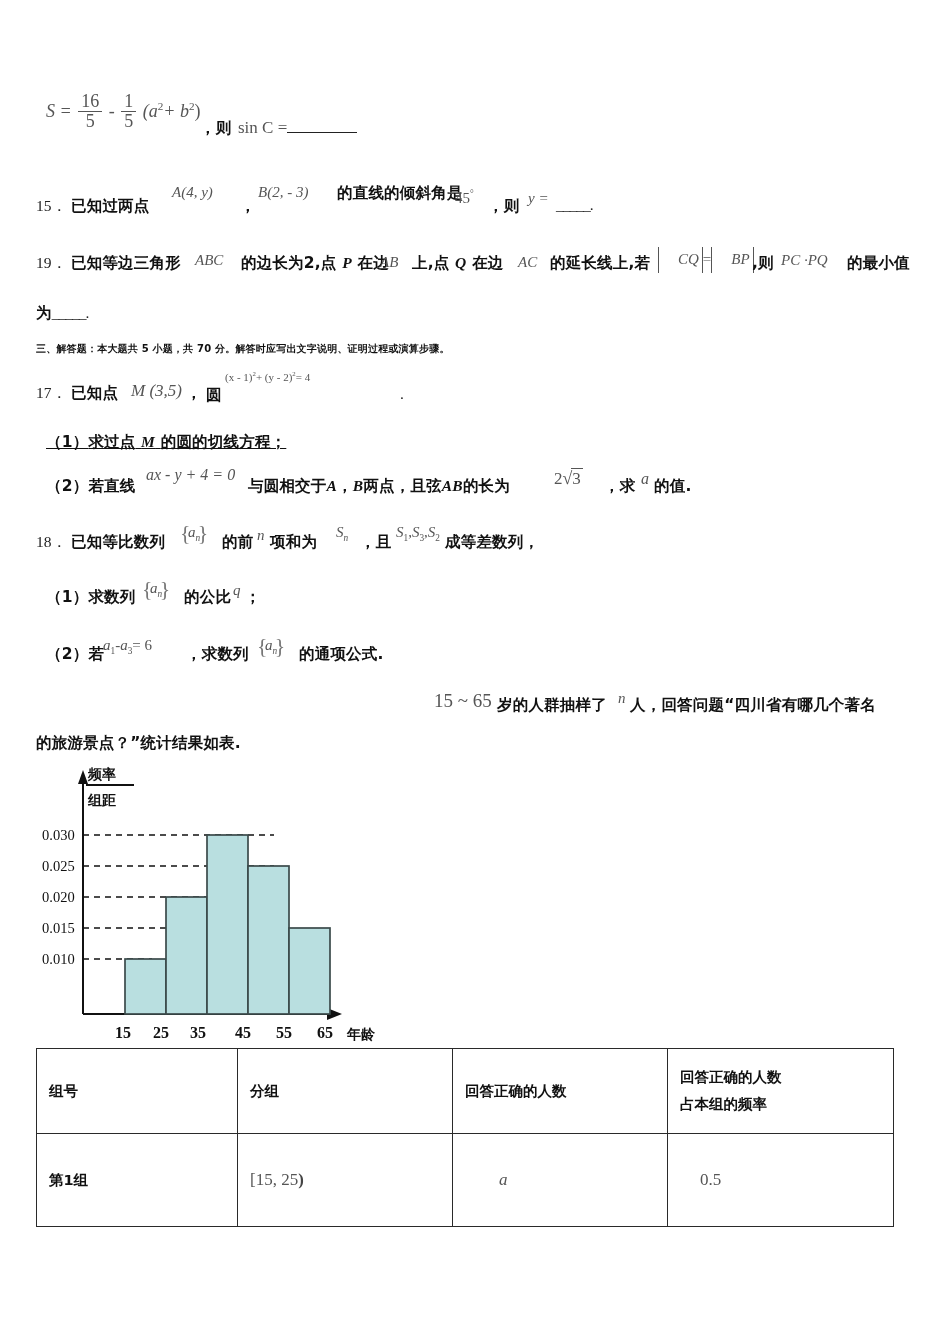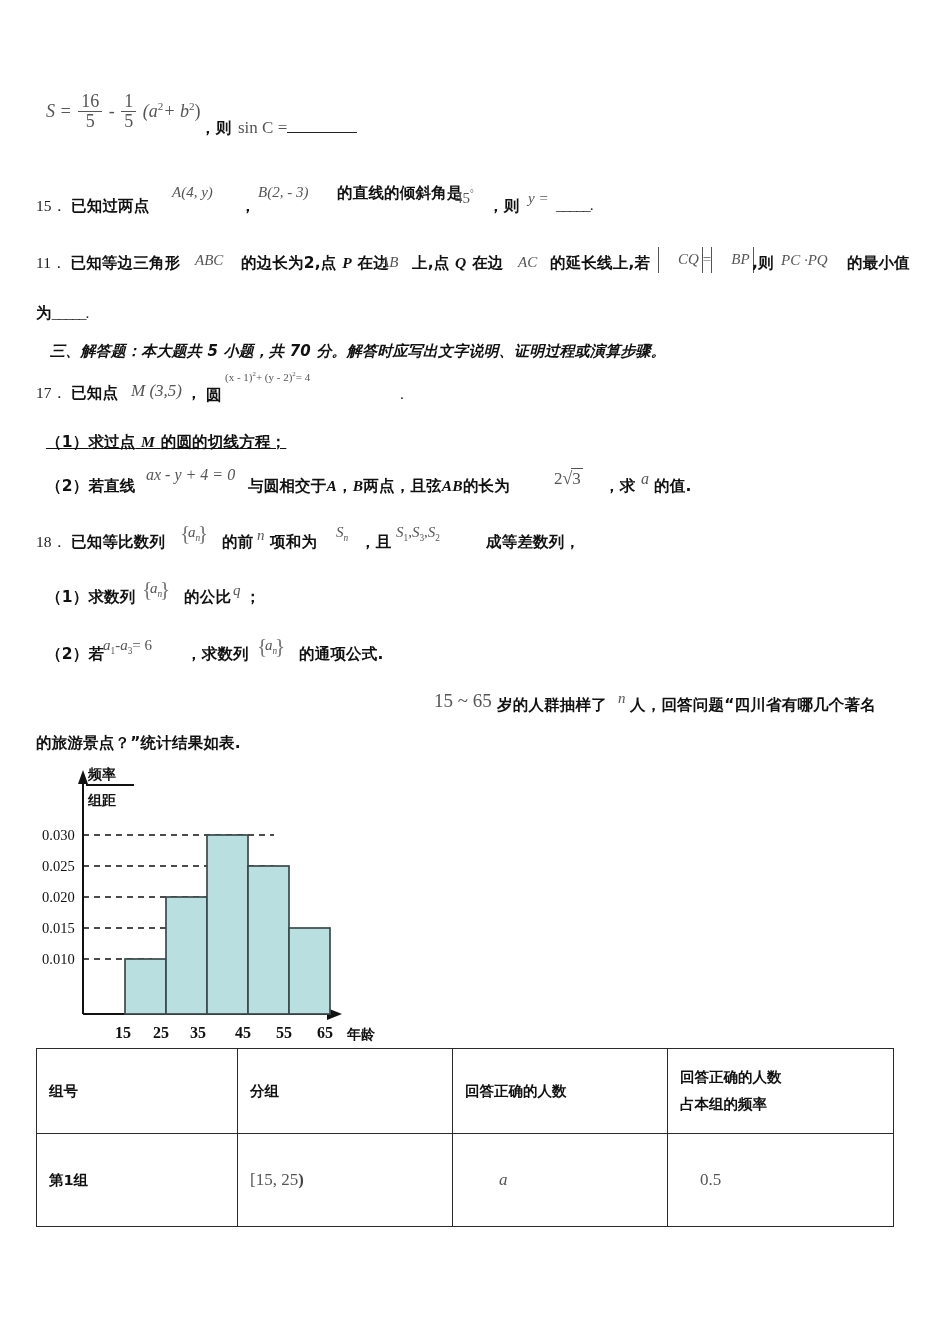--- a/index.html
+++ b/index.html
@@ -229,7 +229,7 @@
   </div>
 
   <div class="blk" style="left:36px; top:253px;">
-    <span class="num-lead">11．</span>
+    <span class="num-lead">19．</span>
     <span class="cn">已知等边三角形</span>
   </div>
   <div class="blk math math-sm" style="left:195px; top:252px;">

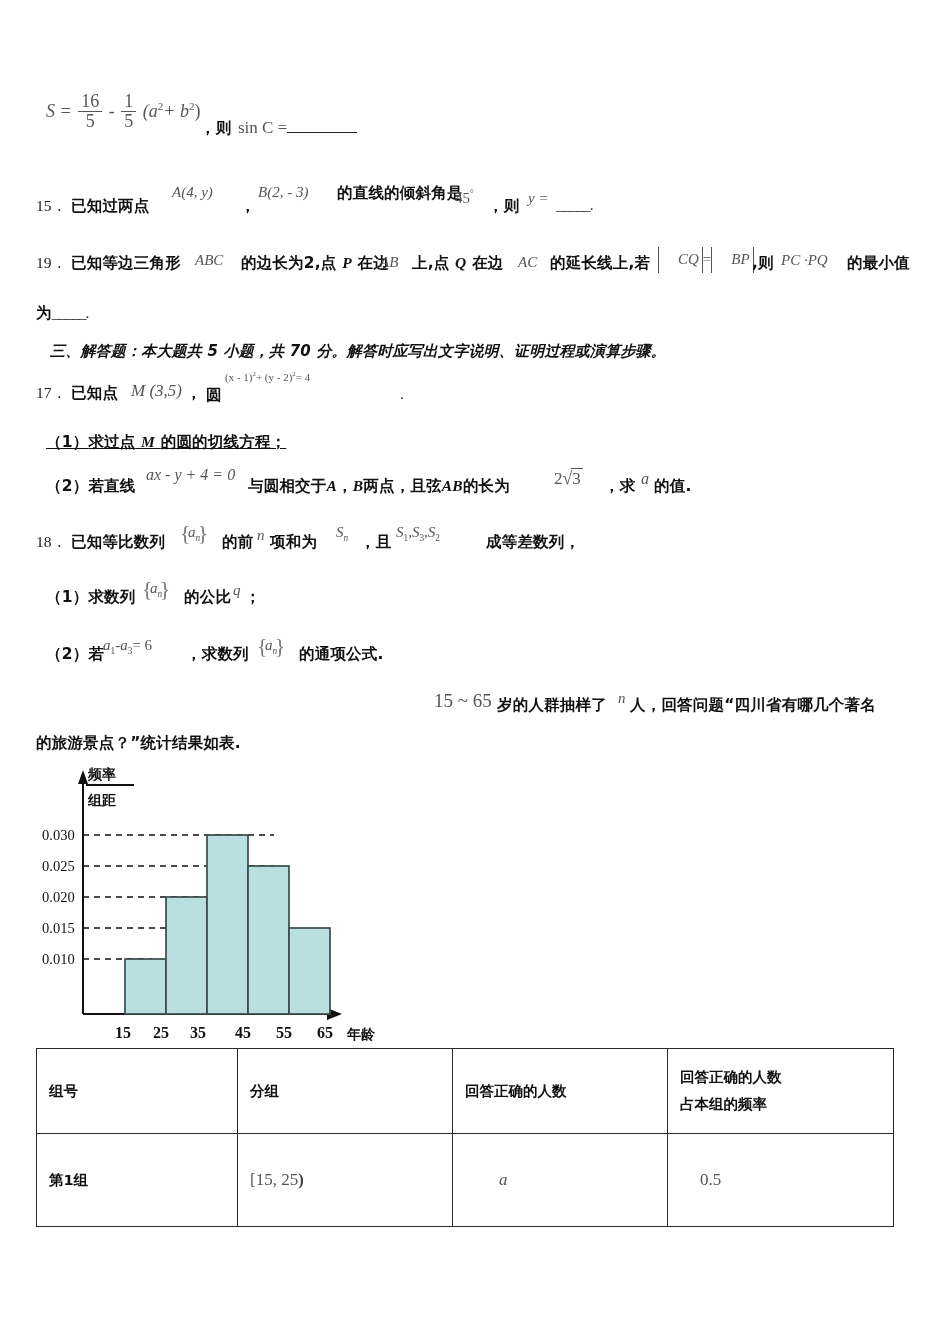--- a/index.html
+++ b/index.html
@@ -264,7 +264,7 @@
     <span>为</span><span class="num-lead" style="letter-spacing:-1px;">_____</span><span class="num-lead">.</span>
   </div>
 
-  <div class="blk cn" style="left:50px; top:342px; font-size:15px;font-style:italic;">三、解答题：本大题共 5 小题，共 70 分。解答时应写出文字说明、证明过程或演算步骤。</div>
+  <div class="blk cn" style="left:36px; top:342px; font-size:10px;">三、解答题：本大题共 5 小题，共 70 分。解答时应写出文字说明、证明过程或演算步骤。</div>
 
   <div class="blk" style="left:36px; top:383px;">
     <span class="num-lead">17．</span>

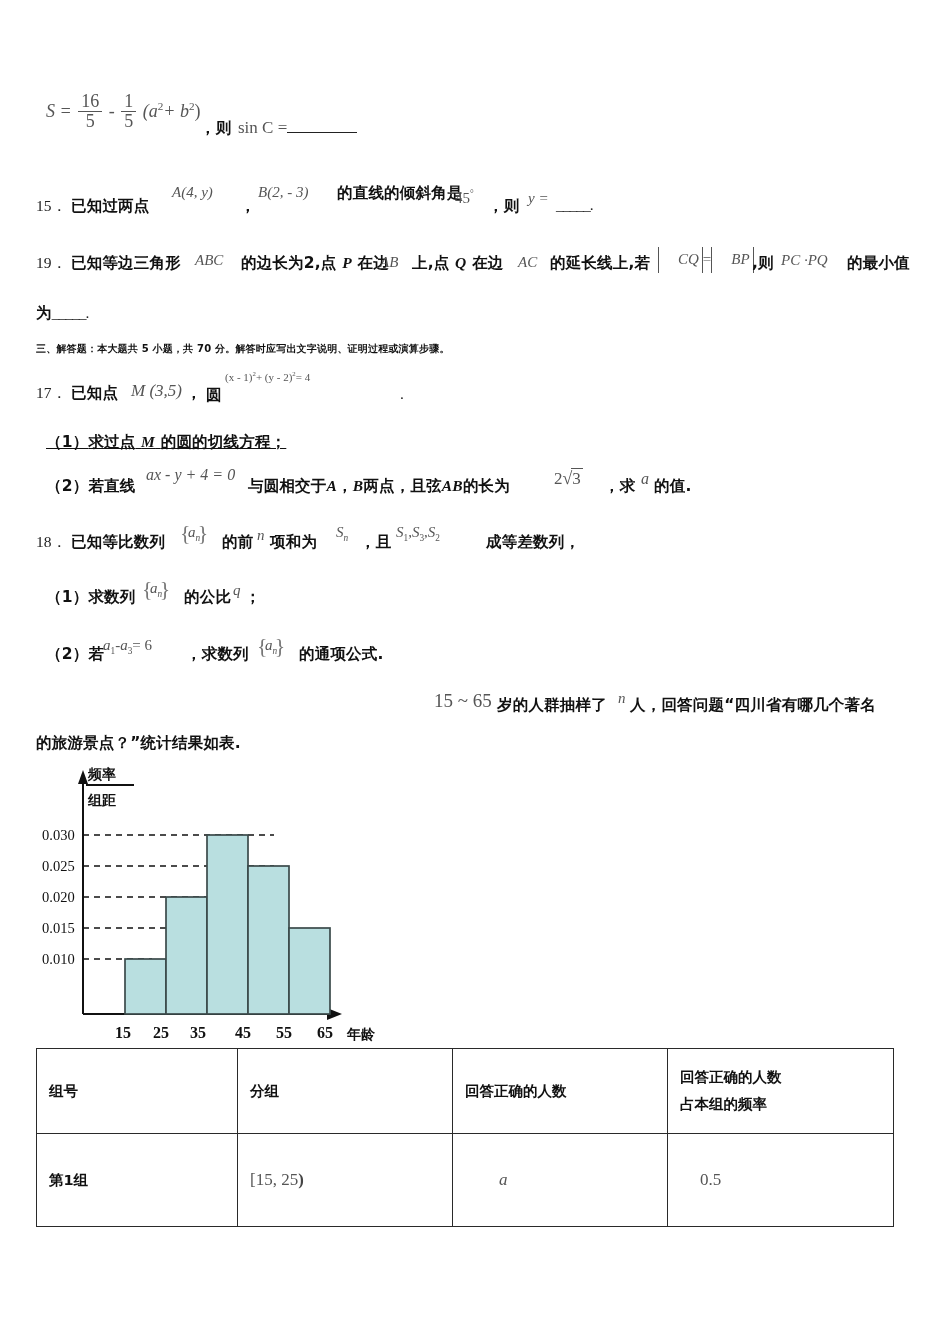--- a/index.html
+++ b/index.html
@@ -323,7 +323,7 @@
   <div class="blk math math-sm" style="left:396px; top:524px;">
     <span class="mi">S</span><span class="sub mn">1</span><span class="mn">,</span><span class="mi">S</span><span class="sub mn">3</span><span class="mn">,</span><span class="mi">S</span><span class="sub mn">2</span>
   </div>
-  <div class="blk cn" style="left:486px; top:532px;">成等差数列，</div>
+  <div class="blk cn" style="left:445px; top:532px;">成等差数列，</div>
 
   <div class="blk cn" style="left:46px; top:587px;">
     <span>（1）</span><span>求数列</span>

